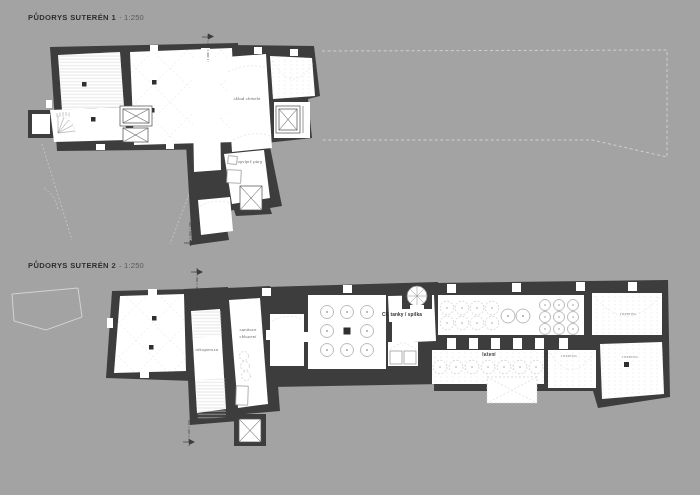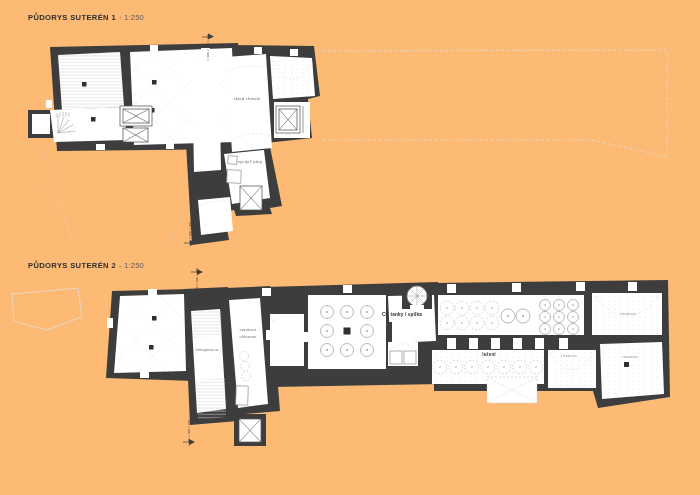--- a/index.html
+++ b/index.html
@@ -3,7 +3,7 @@
 <meta charset="utf-8">
 <style>
   html,body{margin:0;padding:0;background:#ffffff;}
-  .sheet{position:relative;width:700px;height:495px;background:#fdba74;overflow:hidden;
+  .sheet{position:relative;width:700px;height:495px;background:#a3a3a3;overflow:hidden;
          font-family:"Liberation Sans", sans-serif;}
   svg{position:absolute;left:0;top:0;}
   .title{font-family:"Liberation Sans",sans-serif;font-size:7.6px;font-weight:bold;

